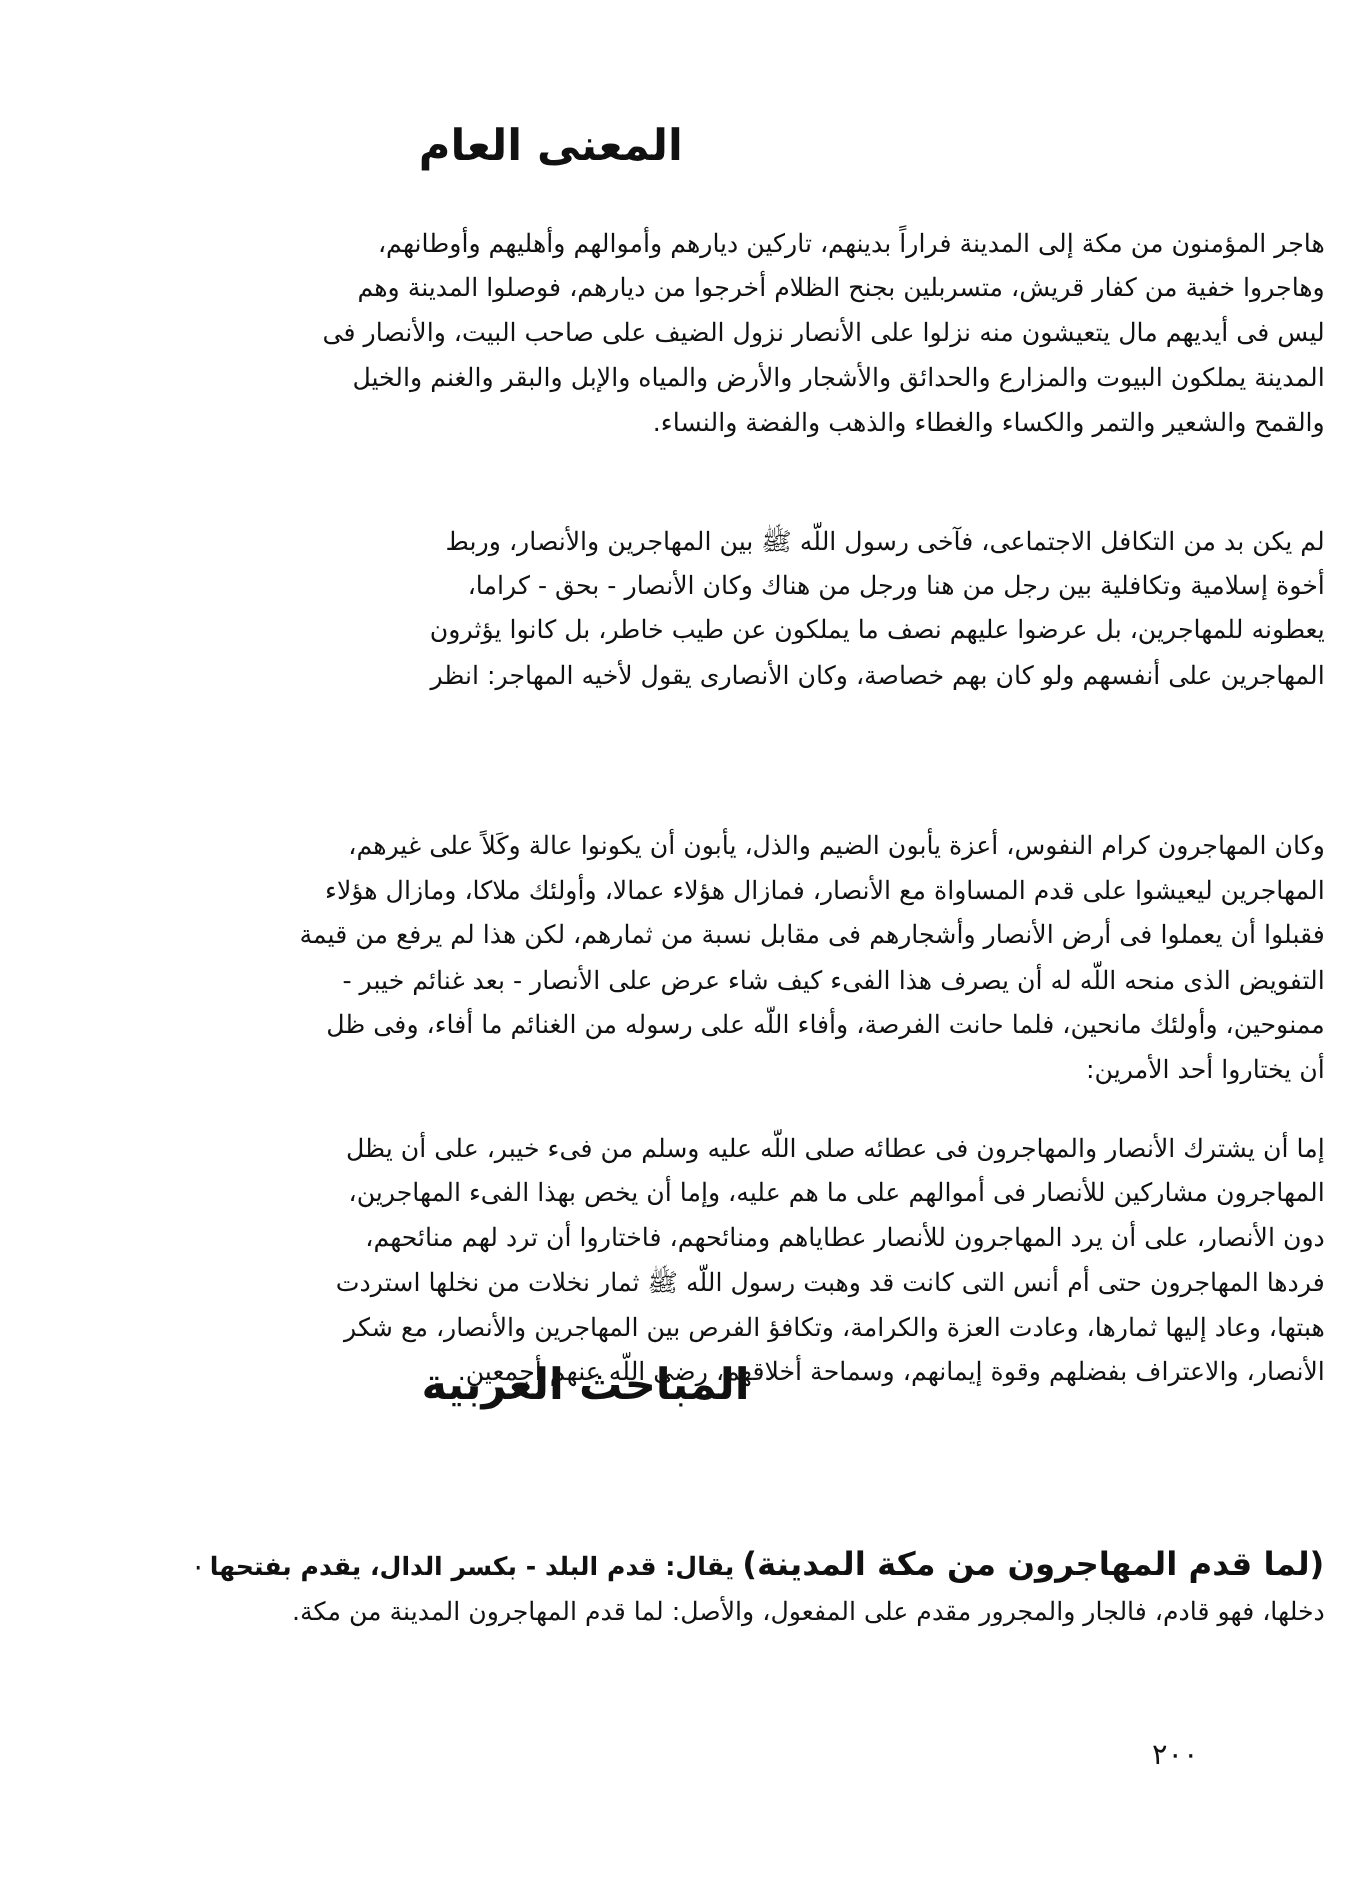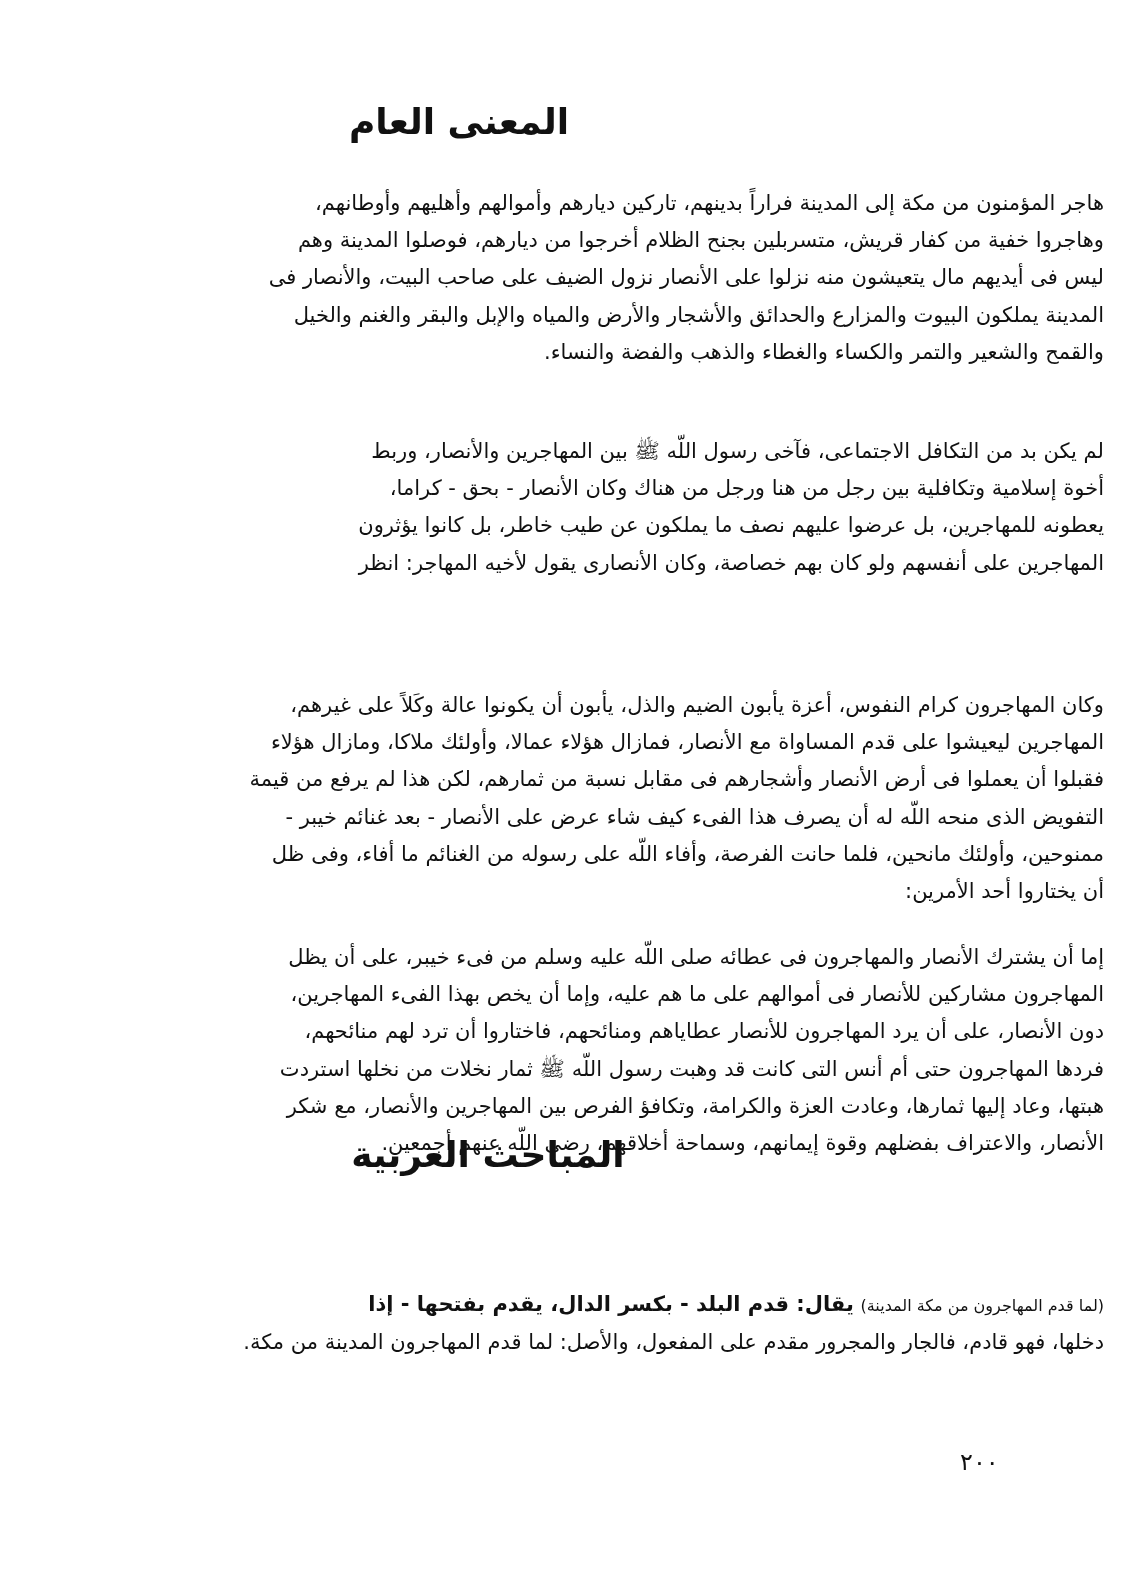--- a/index.html
+++ b/index.html
@@ -58,8 +58,8 @@
       overflow: hidden;
     }
     .term {
-      font-weight: normal;
-      font-size: 16px;
+      font-weight: bold;
+      font-size: 27px;
     }
     .gloss { font-weight: bold; }
     .page-number {

